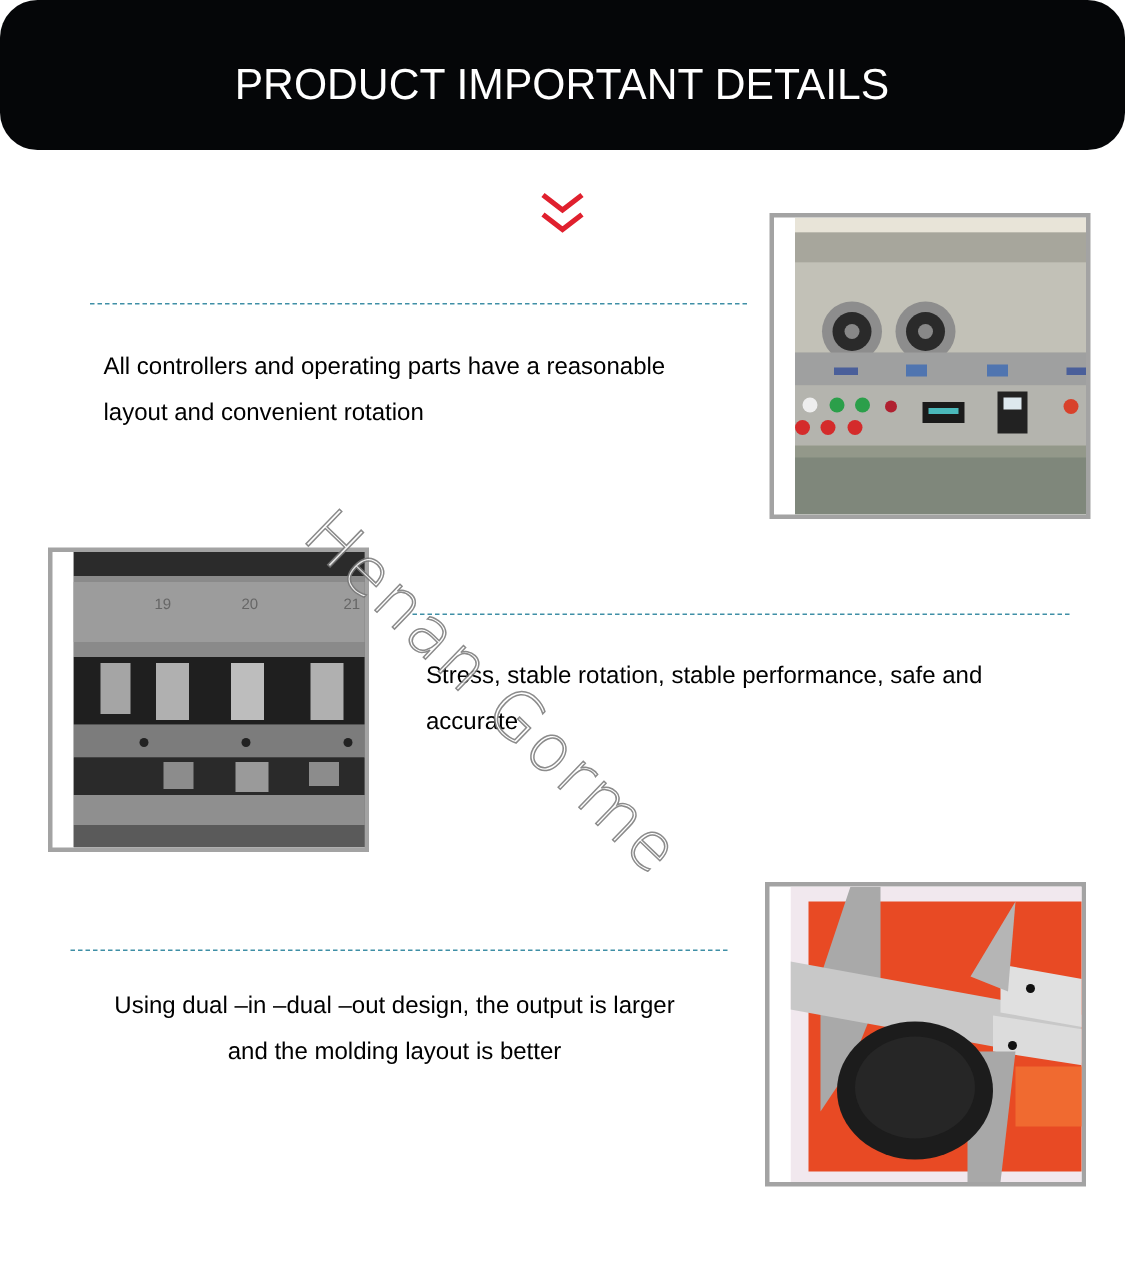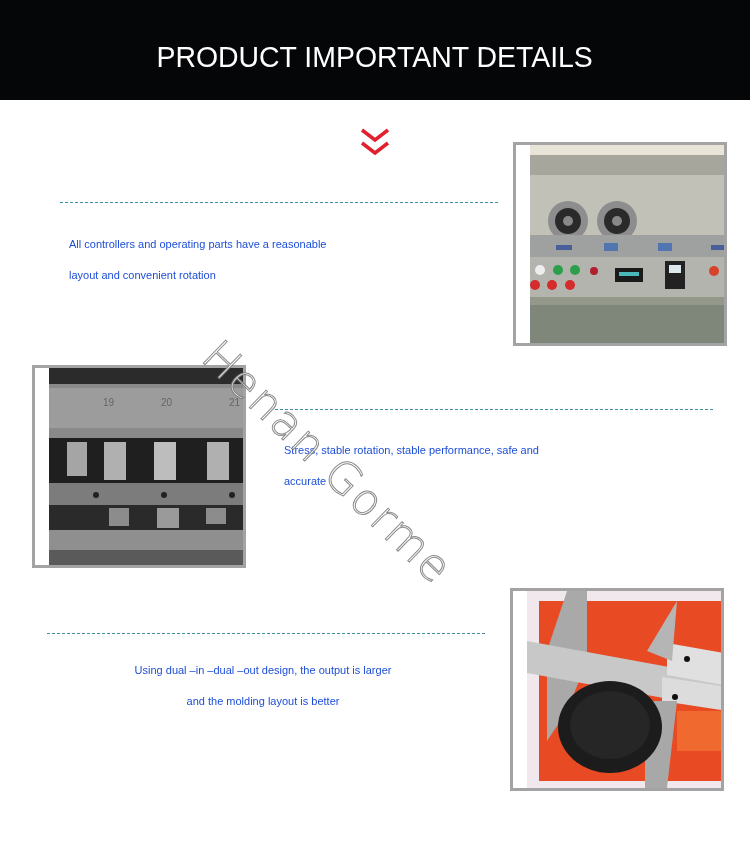--- a/index.html
+++ b/index.html
@@ -6,7 +6,7 @@
   body { width: 750px; height: 843px; position: relative; background: #ffffff; overflow: hidden;
          font-family: "Liberation Sans", sans-serif; }
   .banner { position: absolute; left: 0; top: 0; width: 750px; height: 100px; background: #050608;
-            display: flex; align-items: center; justify-content: center; }
+            display: flex; align-items: center; justify-content: center; border-radius: 25px; }
   .banner-title { color: #ffffff; font-size: 29px; letter-spacing: 0px; font-family: "Liberation Sans", sans-serif;
                   font-weight: normal; margin-top: 14px; transform: scaleX(0.98); }
   .chevrons { position: absolute; left: 359px; top: 127px; width: 32px; height: 32px; }

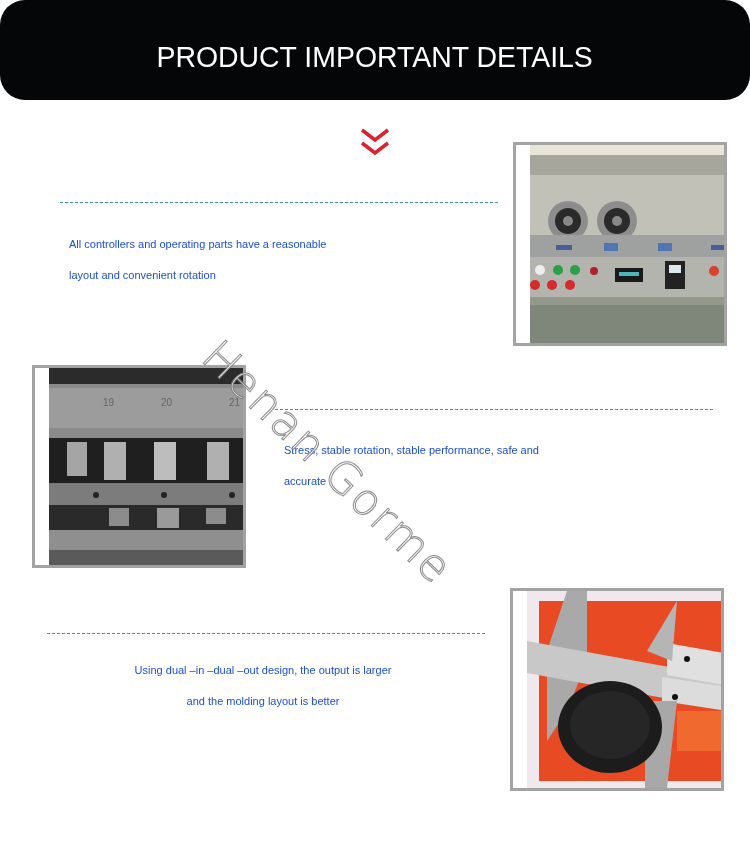--- a/index.html
+++ b/index.html
@@ -11,7 +11,7 @@
                   font-weight: normal; margin-top: 14px; transform: scaleX(0.98); }
   .chevrons { position: absolute; left: 359px; top: 127px; width: 32px; height: 32px; }
   .dotline { position: absolute; height: 0; border-top: 1px dashed #3f8fa6; }
-  .para { position: absolute; font-size: 11px; color: #1d4ed8; line-height: 31px; }
+  .para { position: absolute; font-size: 16px; color: #000000; line-height: 31px; }
   .frame { position: absolute; border: 3px solid #a3a3a3; box-sizing: border-box; overflow: hidden; padding-left: 14px; }
   .watermark { position: absolute; left: 228px; top: 330px; font-size: 44px; color: #ffffff;
                -webkit-text-stroke: 1px #777; transform: rotate(44deg); transform-origin: left top;

